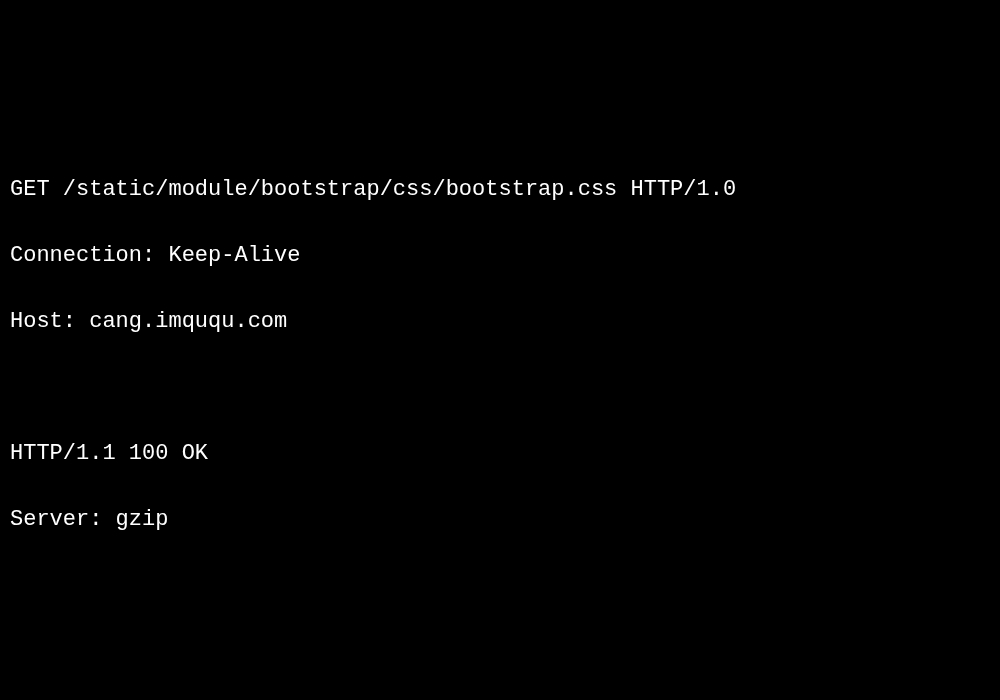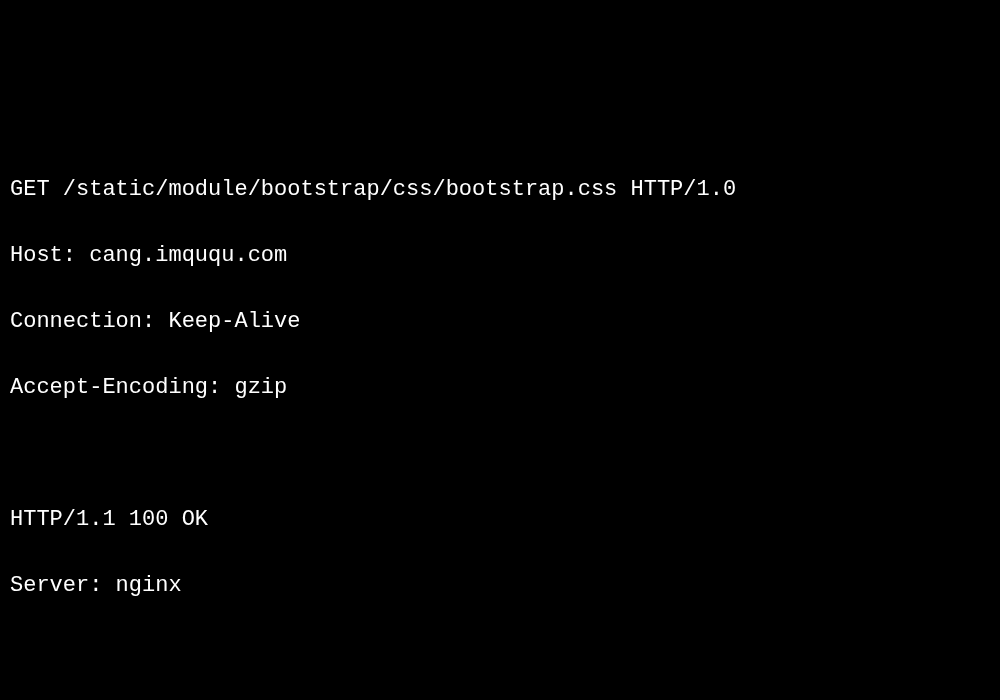--- a/index.html
+++ b/index.html
@@ -33,8 +33,8 @@
 
 <div>
 <span class="terminal-line">GET /static/module/bootstrap/css/bootstrap.css HTTP/1.0</span>
+<span class="terminal-line">Connection: Keep-Alive</span>
 <span class="terminal-line">Host: cang.imququ.com</span>
-<span class="terminal-line">Connection: Keep-Alive</span>
 <span class="terminal-line">Accept-Encoding: gzip</span>
 <span class="terminal-line blank"></span>
 <span class="terminal-line">HTTP/1.1 100 OK</span>

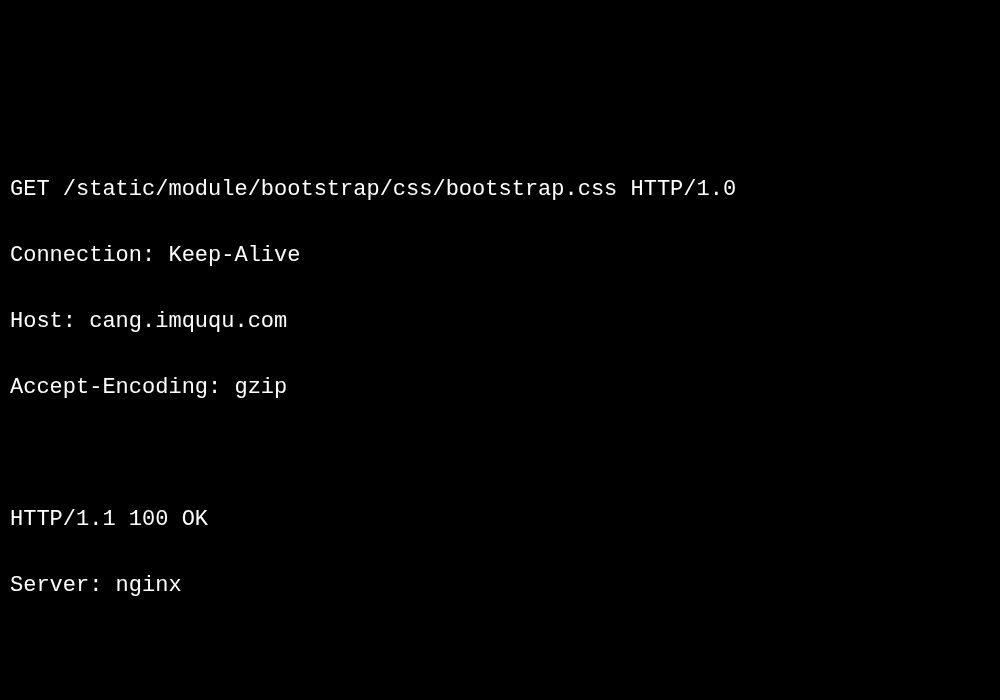--- a/index.html
+++ b/index.html
@@ -35,7 +35,6 @@
 <span class="terminal-line">GET /static/module/bootstrap/css/bootstrap.css HTTP/1.0</span>
 <span class="terminal-line">Connection: Keep-Alive</span>
 <span class="terminal-line">Host: cang.imququ.com</span>
-<span class="terminal-line">Accept-Encoding: gzip</span>
 <span class="terminal-line blank"></span>
 <span class="terminal-line">HTTP/1.1 100 OK</span>
 <span class="terminal-line">Server: nginx</span>

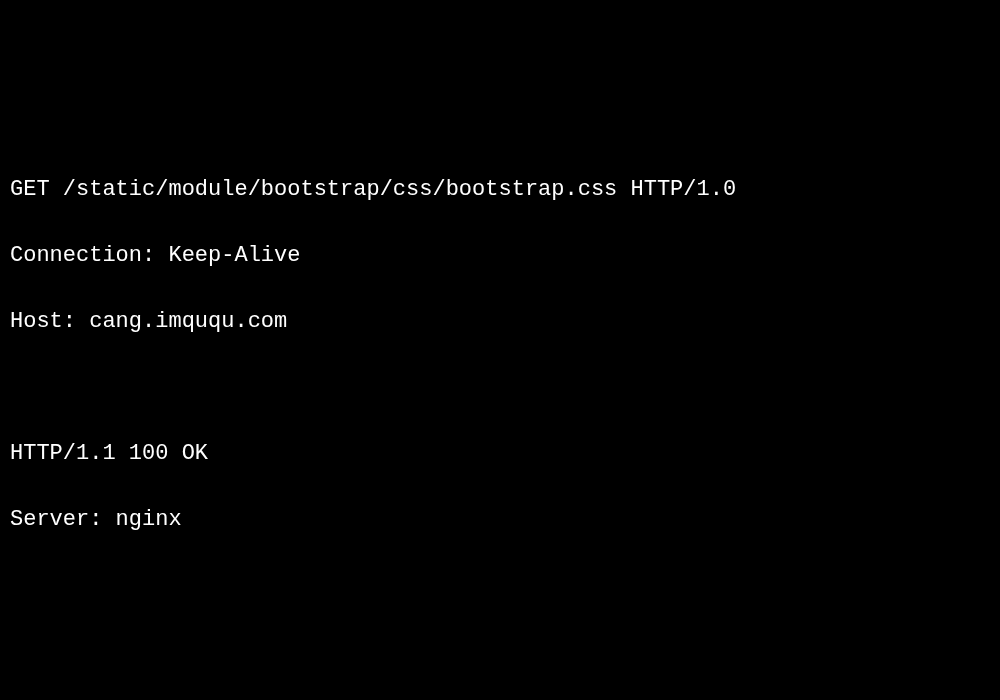--- a/index.html
+++ b/index.html
@@ -37,7 +37,7 @@
 <span class="terminal-line">Host: cang.imququ.com</span>
 <span class="terminal-line blank"></span>
 <span class="terminal-line">HTTP/1.1 100 OK</span>
-<span class="terminal-line">Server: nginx</span>
+<span class="terminal-line">Server: gzip</span>
 
 
 

